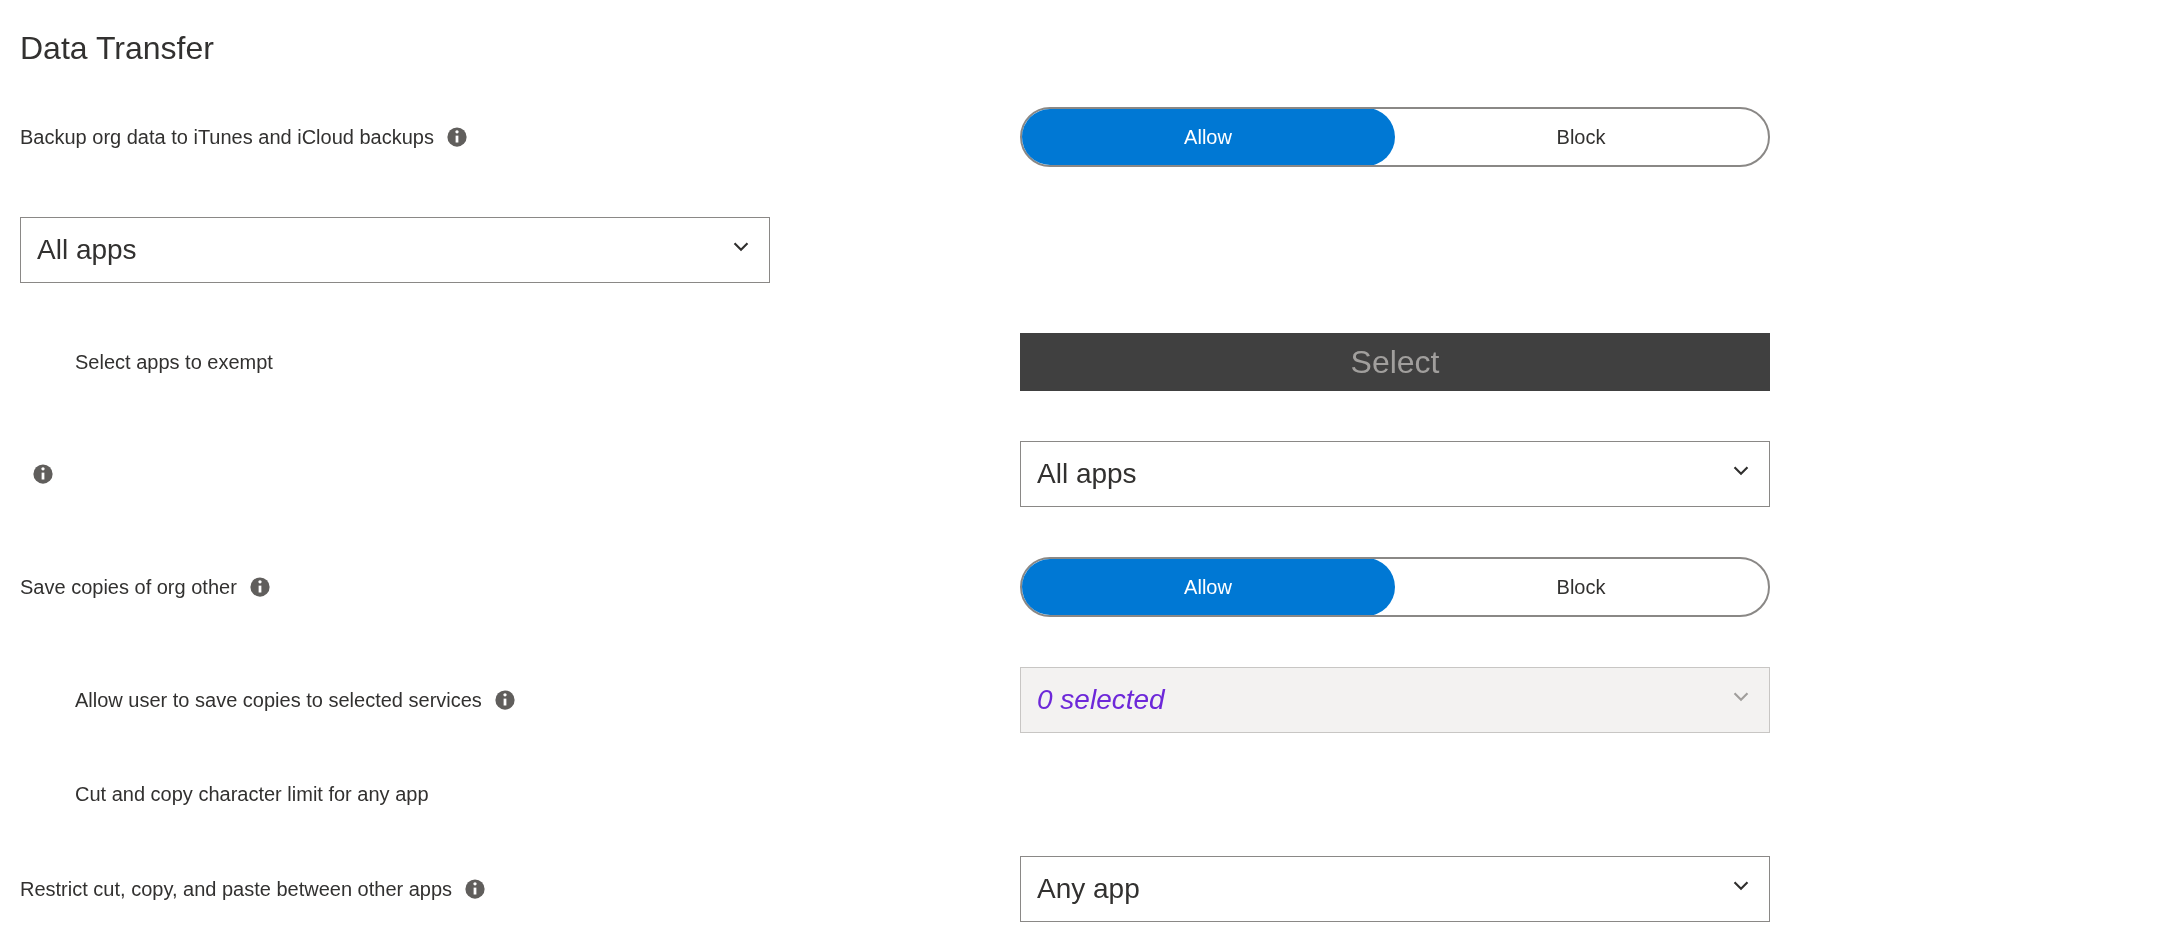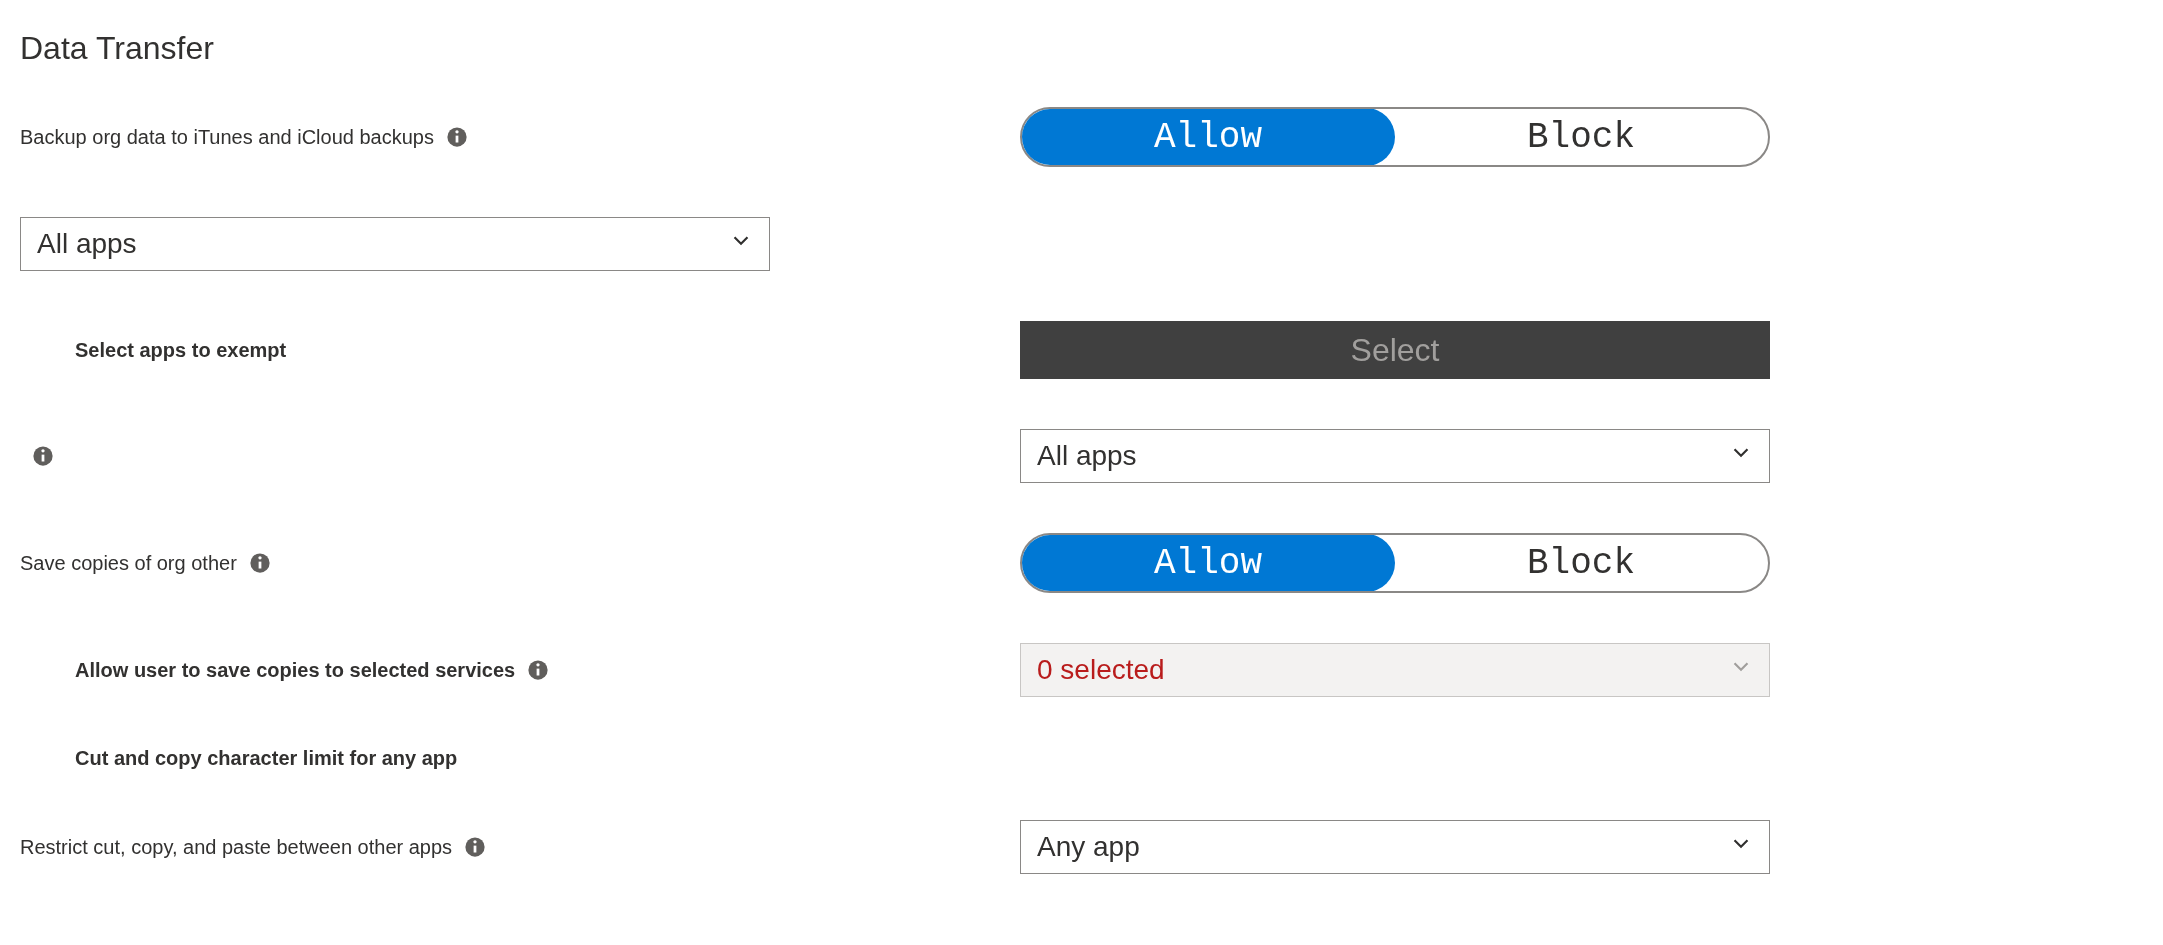--- a/index.html
+++ b/index.html
@@ -71,12 +71,12 @@
       display: flex;
       align-items: center;
       justify-content: center;
-      font-size: 36px;
+      font-size: 20px;
       cursor: pointer;
       background: transparent;
       border: none;
       color: #323130;
-      font-family: Liberation Mono, monospace;
+      font-family: Liberation Sans, sans-serif;
     }
     .toggle-option.selected {
       background: #0078d4;

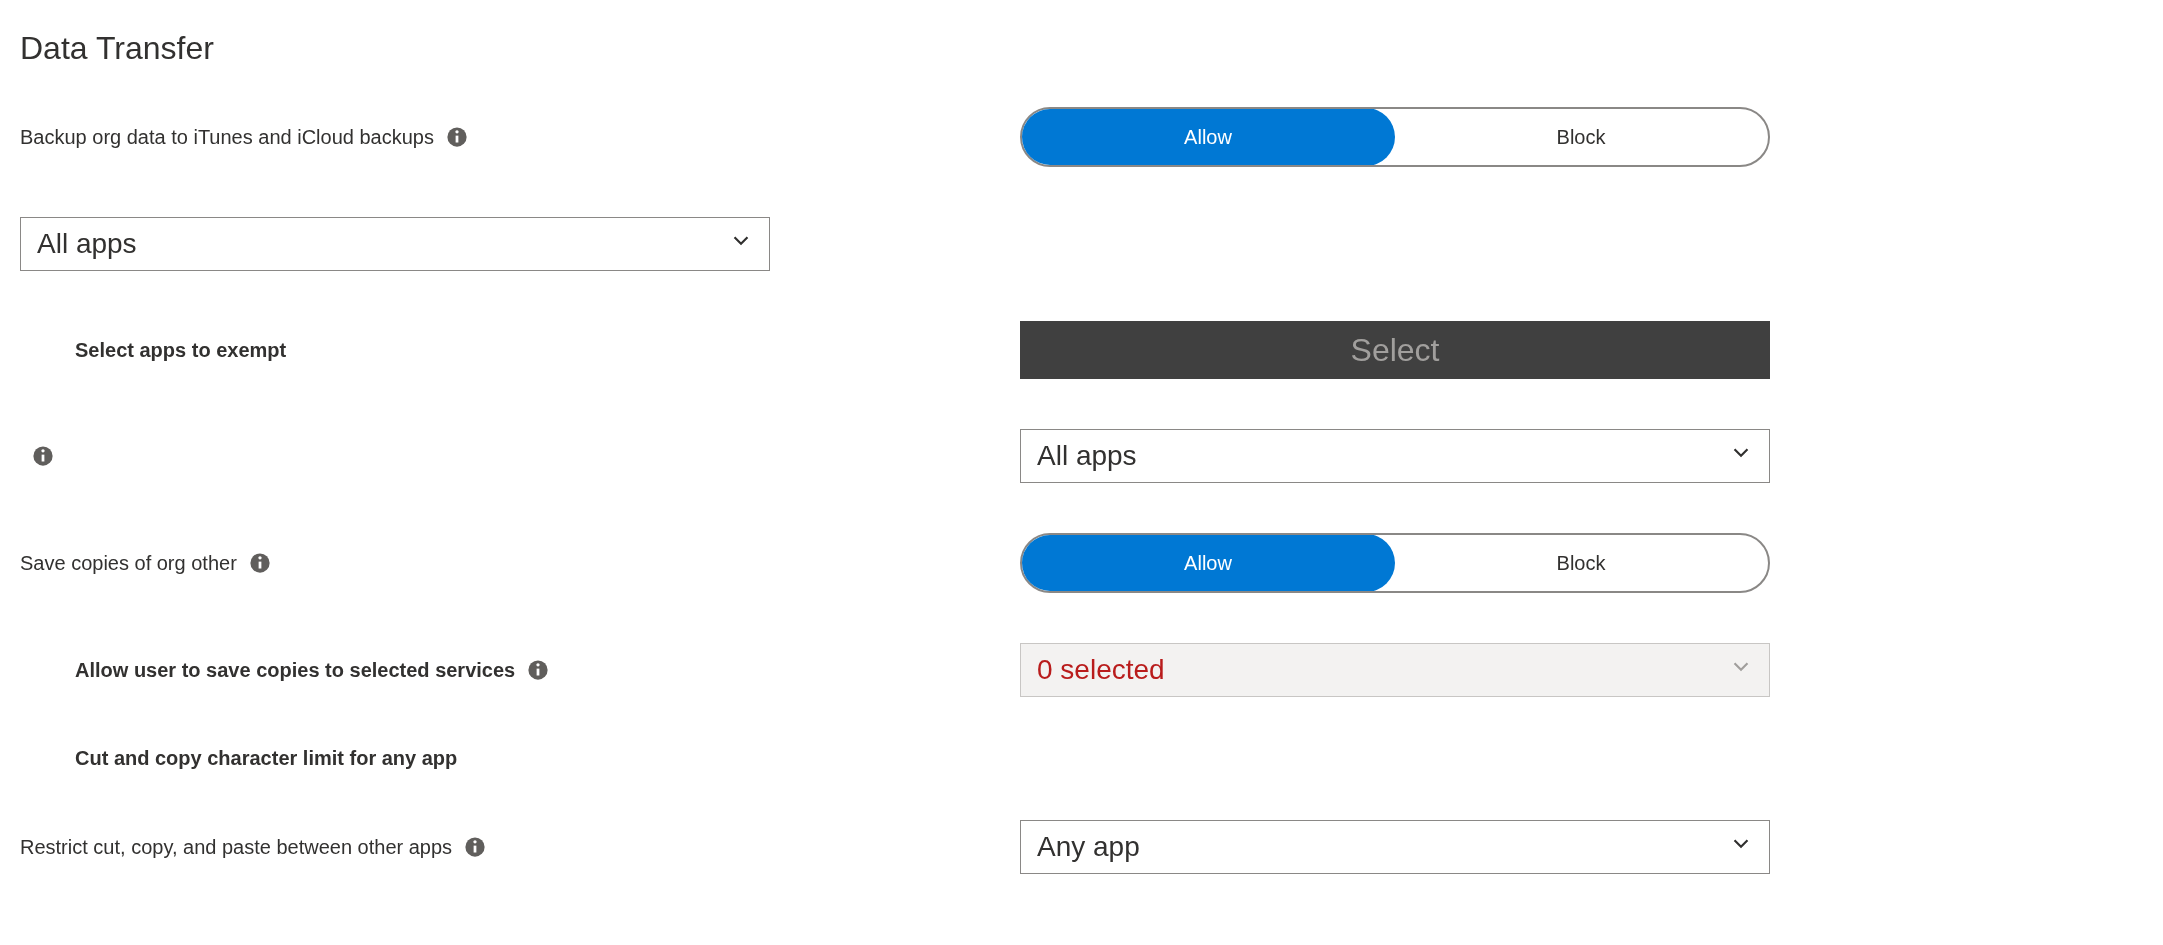--- a/index.html
+++ b/index.html
@@ -90,7 +90,7 @@
     }
     .select-box {
       width: 100%;
-      height: 54px;
+      height: 66px;
       border: 1.5px solid #8a8886;
       background: #ffffff;
       padding: 0 48px 0 16px;

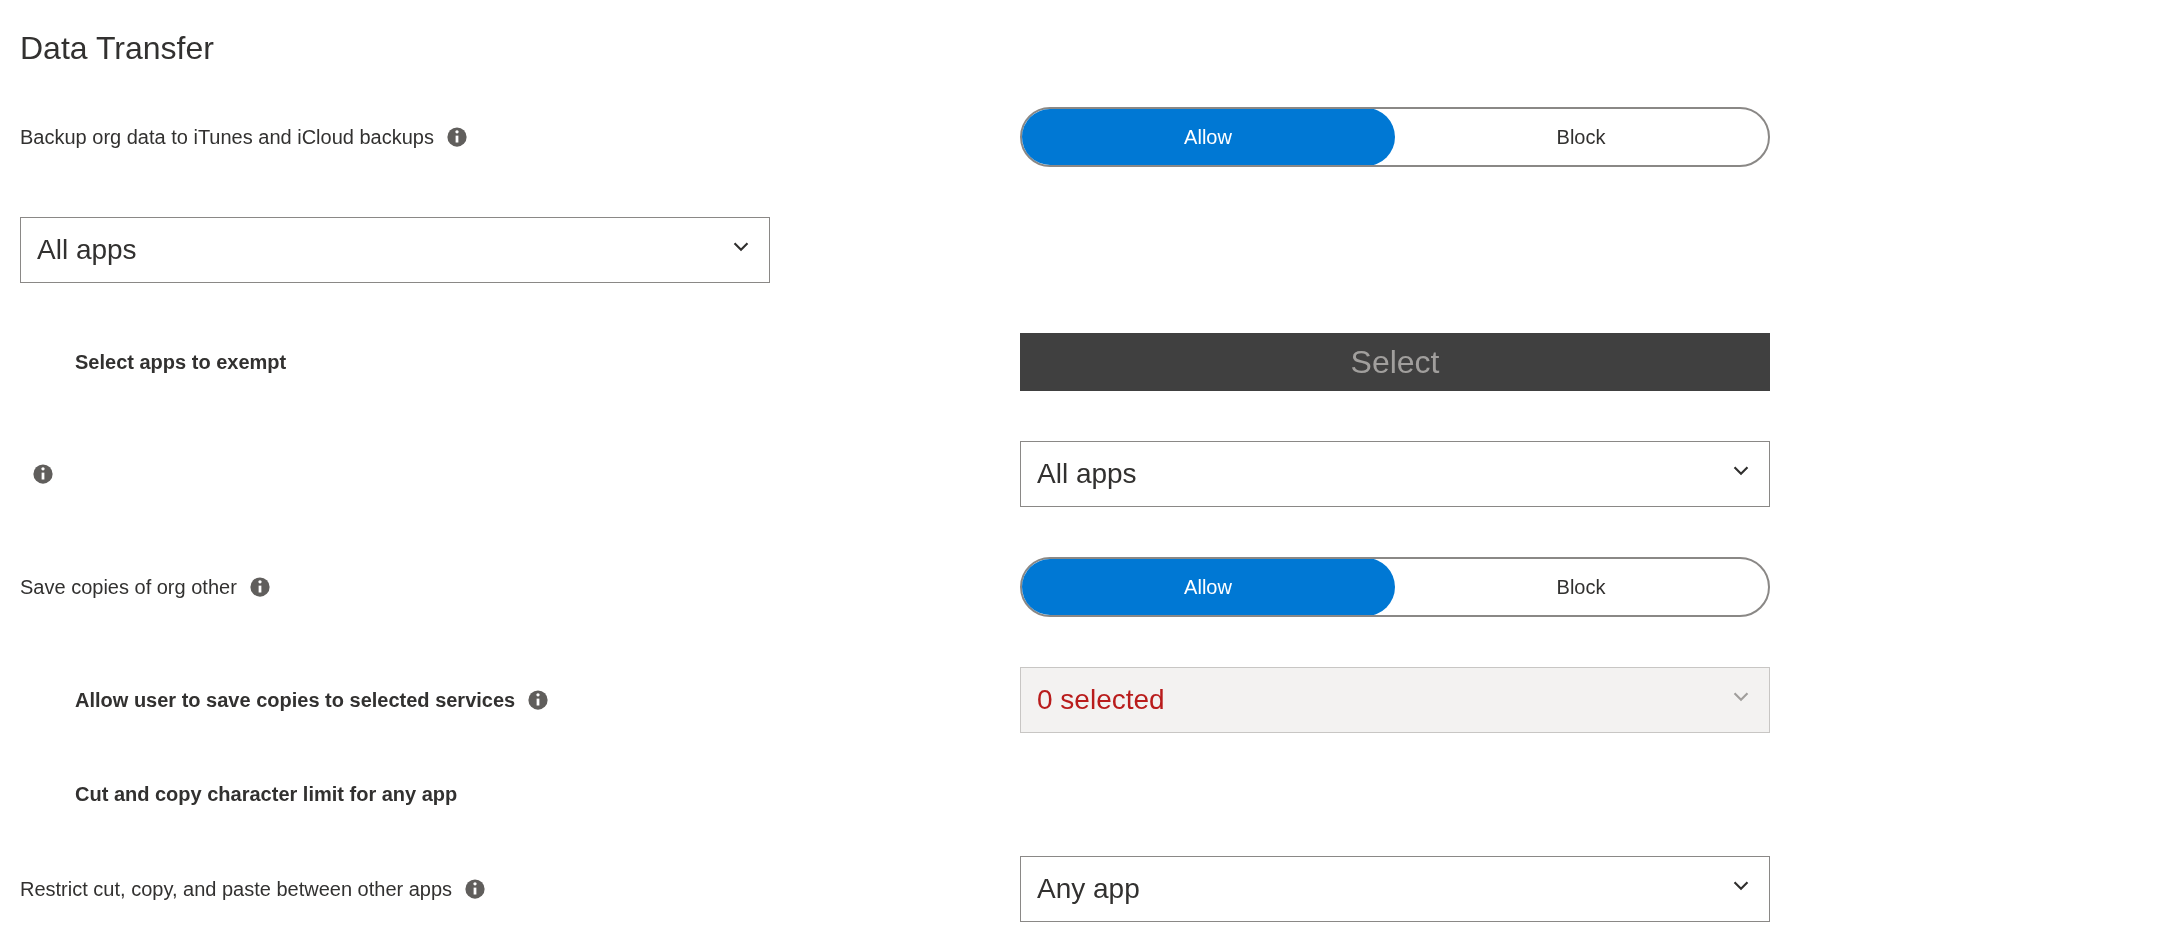--- a/index.html
+++ b/index.html
@@ -38,7 +38,6 @@
     }
     .label-col.indented {
       padding-left: 55px;
-      font-weight: bold;
     }
     .control-col {
       flex: 1;

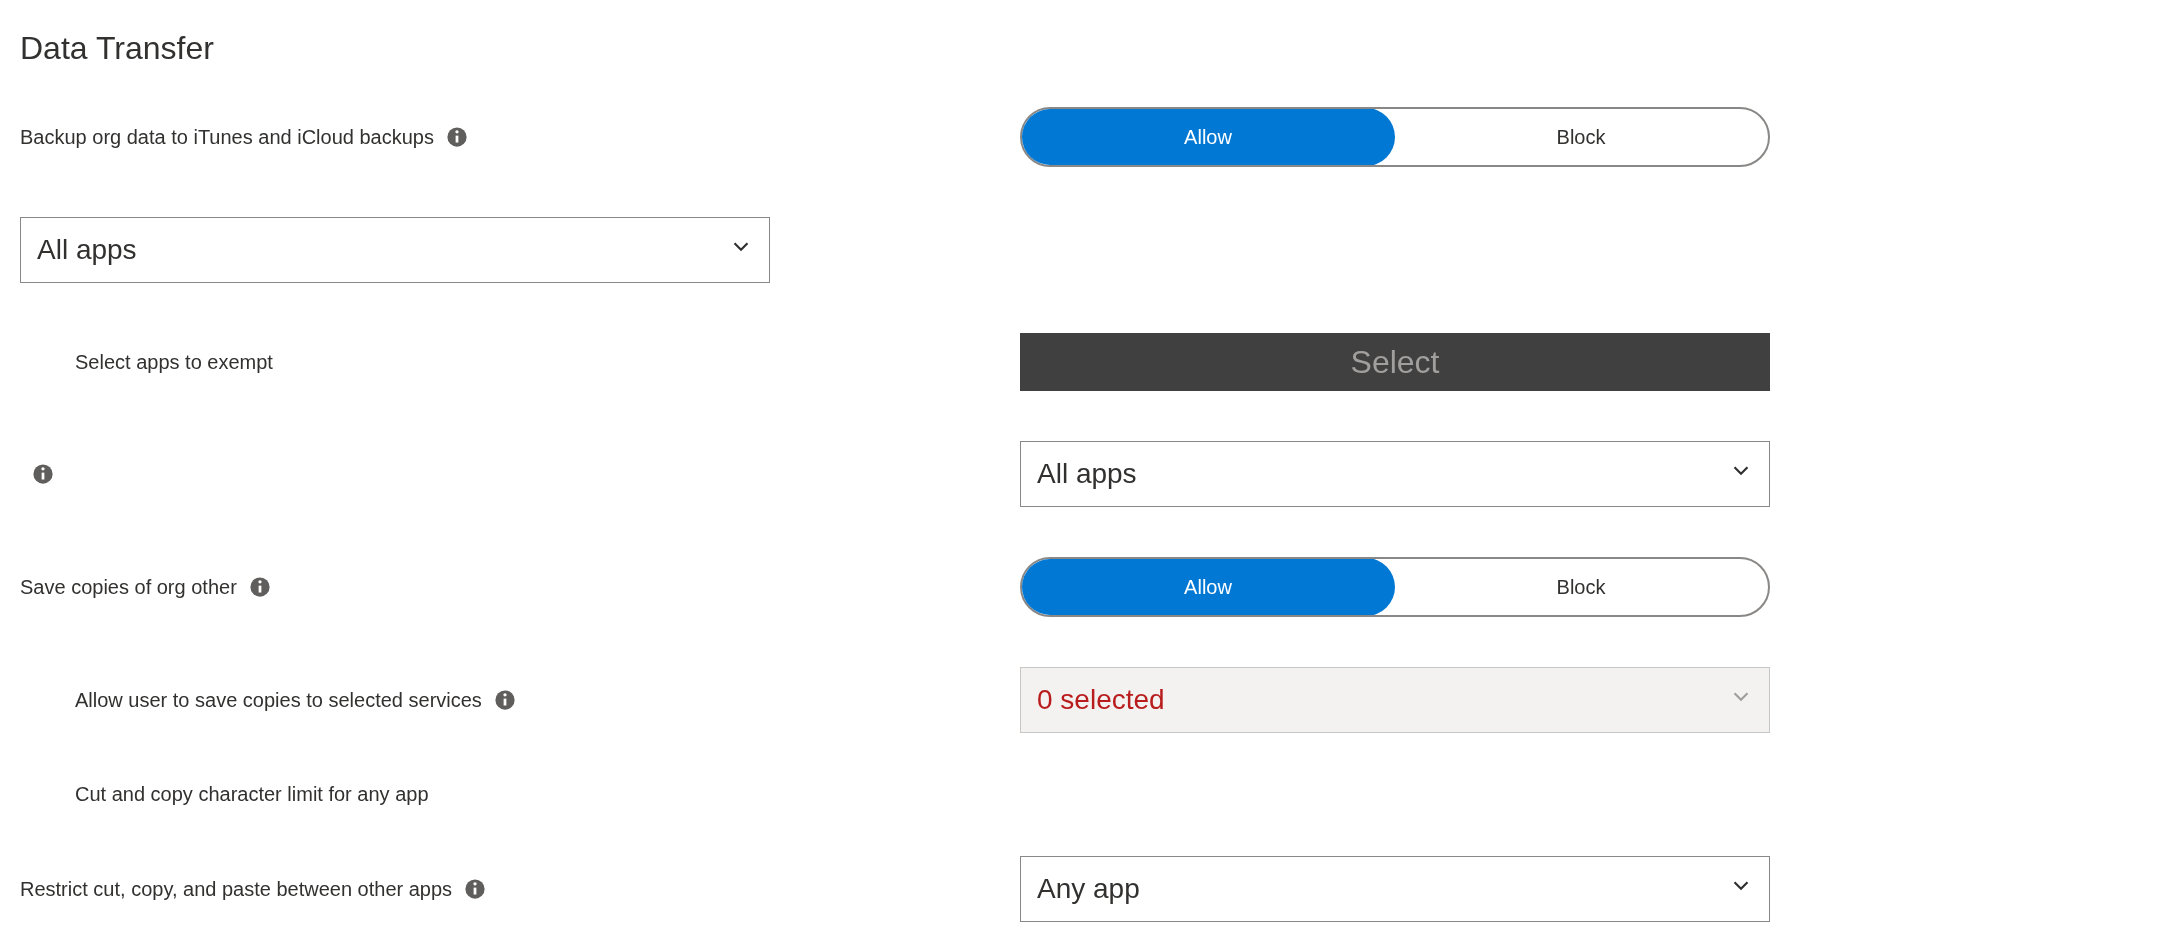--- a/index.html
+++ b/index.html
@@ -102,9 +102,10 @@
     }
     .select-box.disabled {
       background: #f3f2f1;
-      color: #b91c1c;
+      color: #6d28d9;
       border-color: #c8c6c4;
       cursor: default;
+      font-style: italic;
     }
     .select-chevron {
       position: absolute;

